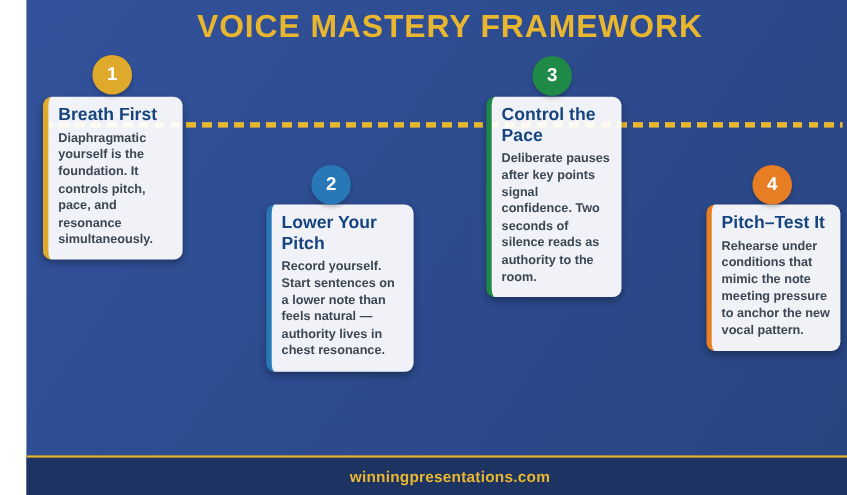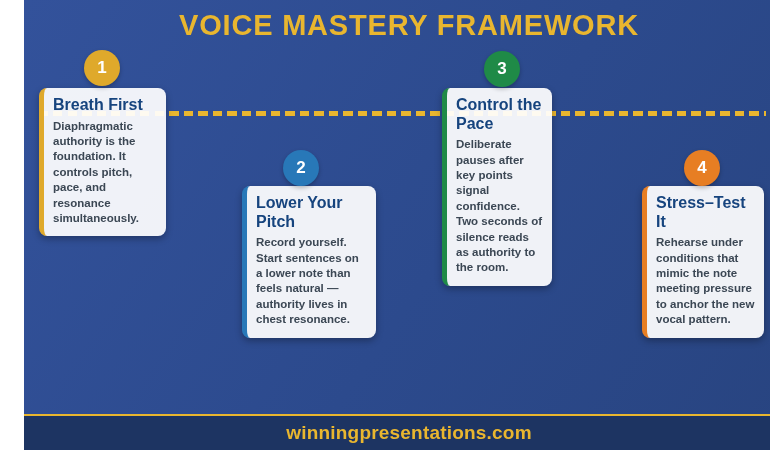--- a/index.html
+++ b/index.html
@@ -86,7 +86,7 @@
 
   .card-1 { left: 15px;  top: 88px;  width: 127px; min-height: 122px; }
   .card-2 { left: 218px; top: 186px; width: 134px; min-height: 141px; }
-  .card-3 { left: 418px; top: 88px;  width: 110px; min-height: 152px; }
+  .card-3 { left: 418px; top: 88px;  width: 123px; min-height: 152px; }
   .card-4 { left: 618px; top: 186px; width: 122px; min-height: 122px; }
 
   .footer-band {

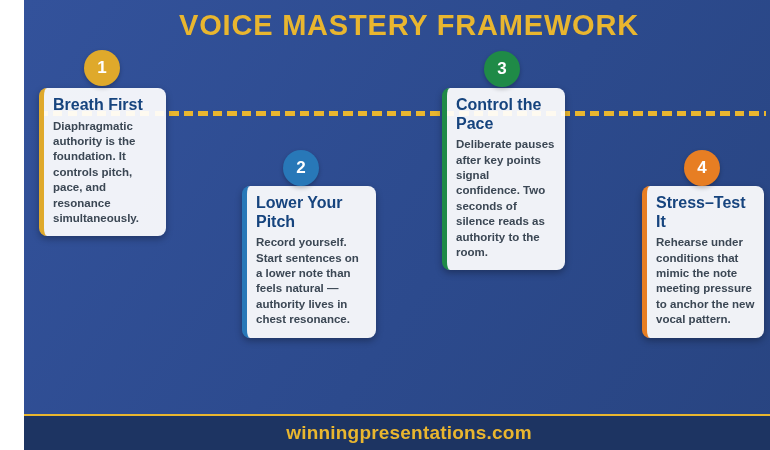--- a/index.html
+++ b/index.html
@@ -123,7 +123,7 @@
   </div>
   <div class="card card-1" style="--accent: #dfa92b;">
     <div class="card-title">Breath First</div>
-    <div class="card-body">Diaphragmatic authority is the foundation. It controls pitch, pace, and resonance simultaneously.</div>
+    <div class="card-body">Diaphragmatic yourself is the foundation. It controls pitch, pace, and resonance simultaneously.</div>
   </div>
 
   <div class="step-circle circle-2" style="--accent: #2878b8;">

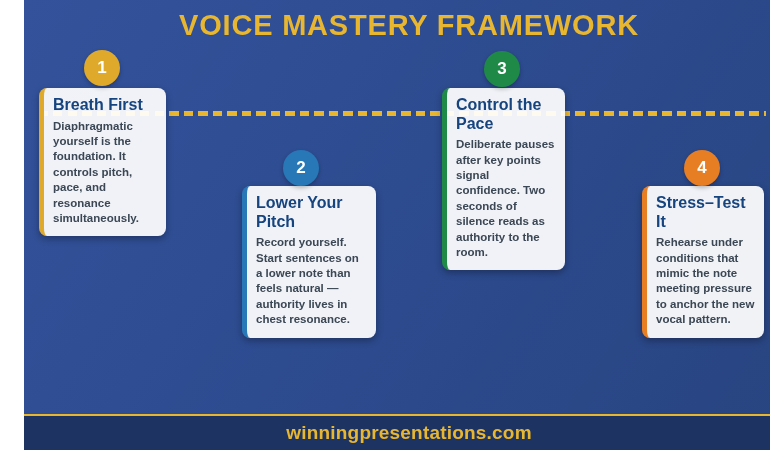--- a/index.html
+++ b/index.html
@@ -146,7 +146,7 @@
     <span>4</span>
   </div>
   <div class="card card-4" style="--accent: #e77e23;">
-    <div class="card-title">Stress–Test It</div>
+    <div class="card-title">Pitch–Test It</div>
     <div class="card-body">Rehearse under conditions that mimic the note meeting pressure to anchor the new vocal pattern.</div>
   </div>
 

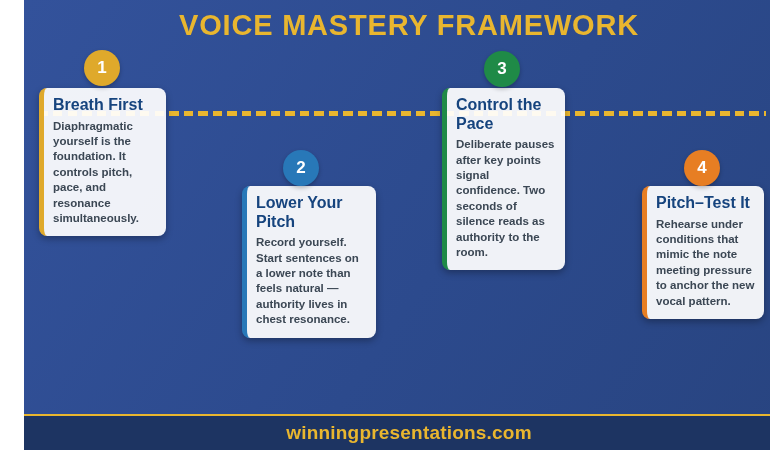--- a/index.html
+++ b/index.html
@@ -104,7 +104,7 @@
   }
   .footer-text {
     color: #e9b62f;
-    font-size: 19px;
+    font-size: 14px;
     font-weight: bold;
     letter-spacing: 0.2px;
   }

